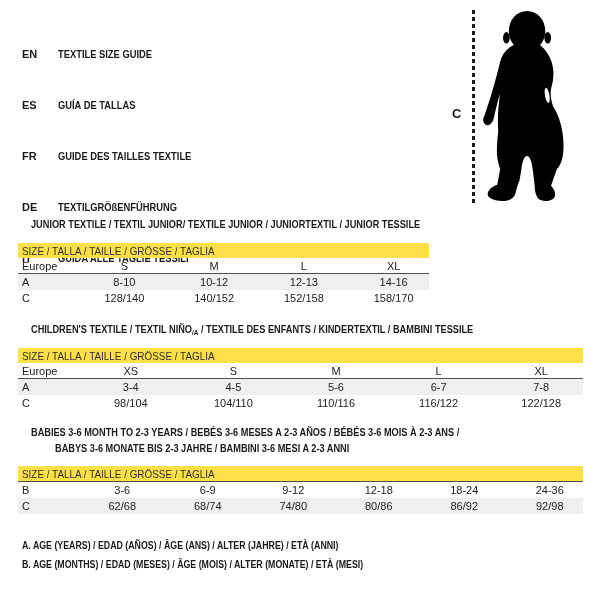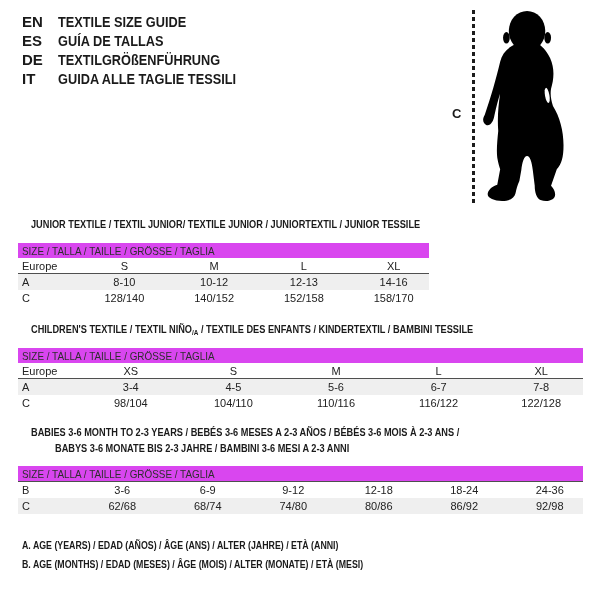--- a/index.html
+++ b/index.html
@@ -14,7 +14,7 @@
 
   
   .lang-block{position:absolute;left:22px;top:12px;}
-  .lang-line{display:flex;height:19px;align-items:center;font-weight:bold;font-size:15px;}
+  .lang-line{display:flex;height:19px;align-items:center;font-weight:bold;font-size:11px;margin-top:32px;}
   .lang-code{width:36px;flex:0 0 36px;}
   .lang-label{flex:1;}
 

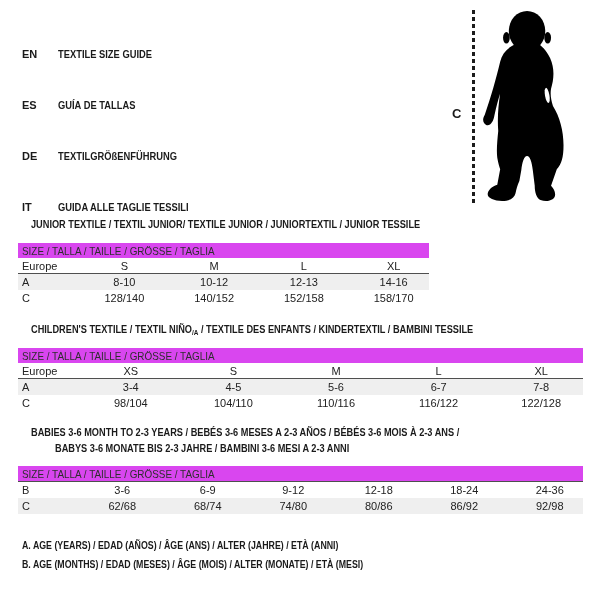--- a/index.html
+++ b/index.html
@@ -61,6 +61,10 @@
   <div class="lang-line">
     <span class="lang-code">ES</span>
     <span class="lang-label cond85">GUÍA DE TALLAS</span>
+  </div>
+  <div class="lang-line">
+    <span class="lang-code">FR</span>
+    <span class="lang-label cond85">GUIDE DES TAILLES TEXTILE</span>
   </div>
   <div class="lang-line">
     <span class="lang-code">DE</span>

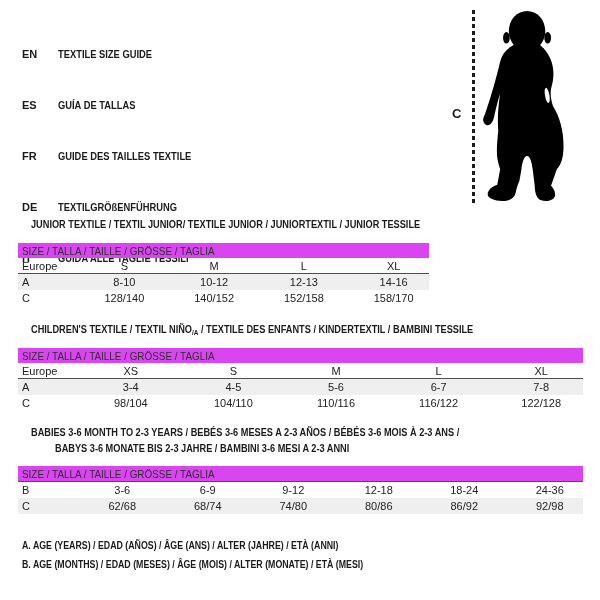--- a/index.html
+++ b/index.html
@@ -29,7 +29,7 @@
   .sec-title{position:absolute;left:13px;top:0;font-size:11.5px;font-weight:bold;line-height:15px;}
   .sec-title .sub{font-size:8px;vertical-align:-2px;}
   .tablebox{position:absolute;left:0;right:0;}
-  .size-bar{height:15px;background:#d946ef;display:flex;align-items:center;padding-left:4px;
+  .size-bar{height:15px;background:#fde047;display:flex;align-items:center;padding-left:4px;
     font-size:11px;color:#2e2e2e;}
   .size-bar.ruled{border-bottom:1px solid #4f4f4f;}
   .trow{display:flex;align-items:center;height:16px;font-size:11px;color:#222;gap:19px;}

